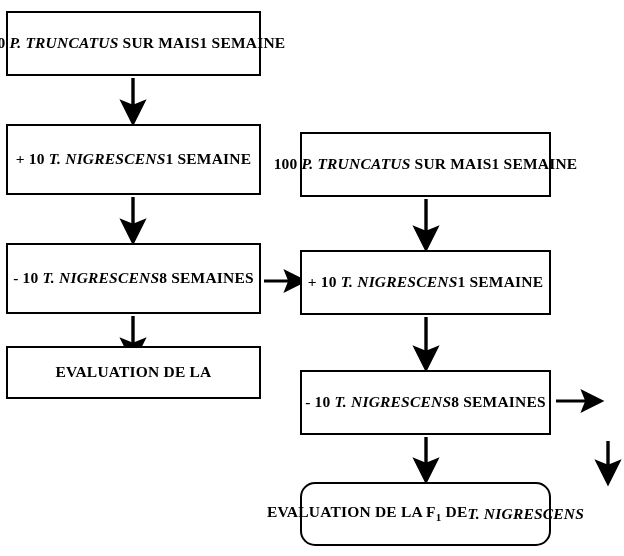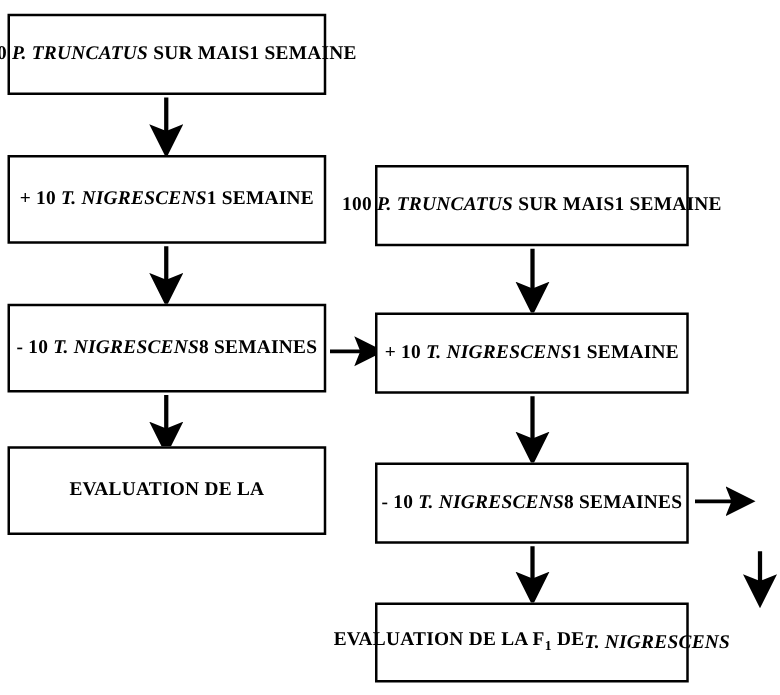--- a/index.html
+++ b/index.html
@@ -117,7 +117,7 @@
     <div class="line">8 SEMAINES</div>
   </div>
 
-  <div class="box" style="left:6px; top:357px; width:255px; height:71px;">
+  <div class="box" style="left:6px; top:346px; width:255px; height:53px;">
     <div class="line">EVALUATION DE LA</div>
   </div>
 

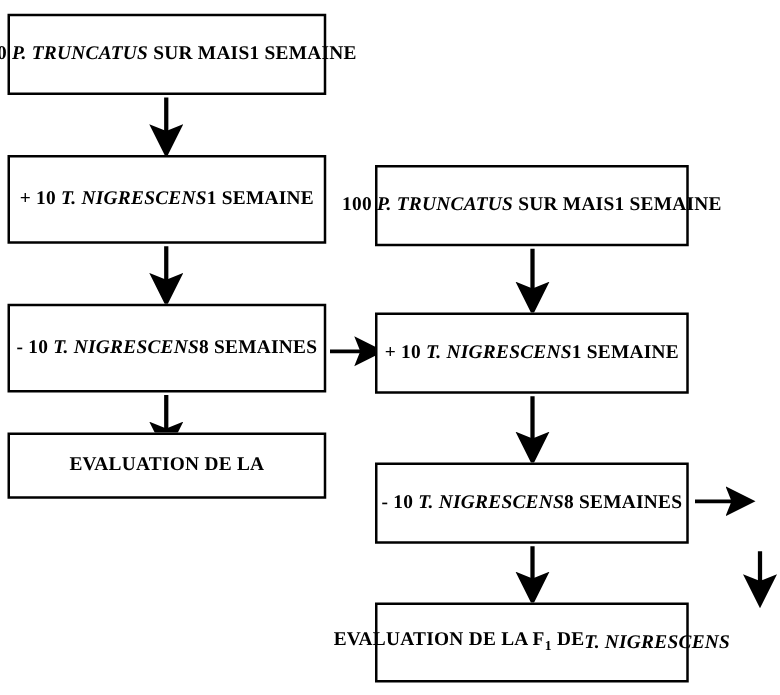--- a/index.html
+++ b/index.html
@@ -136,7 +136,7 @@
     <div class="line">8 SEMAINES</div>
   </div>
 
-  <div class="box" style="left:300px; top:482px; width:251px; height:64px;">
+  <div class="box" style="left:300px; top:482px; width:251px; height:64px;border-radius:15px;">
     <div class="line"><span>EVALUATION DE LA F</span><span class="sub">1</span><span> DE</span></div>
     <div class="line ital">T. NIGRESCENS</div>
   </div>

